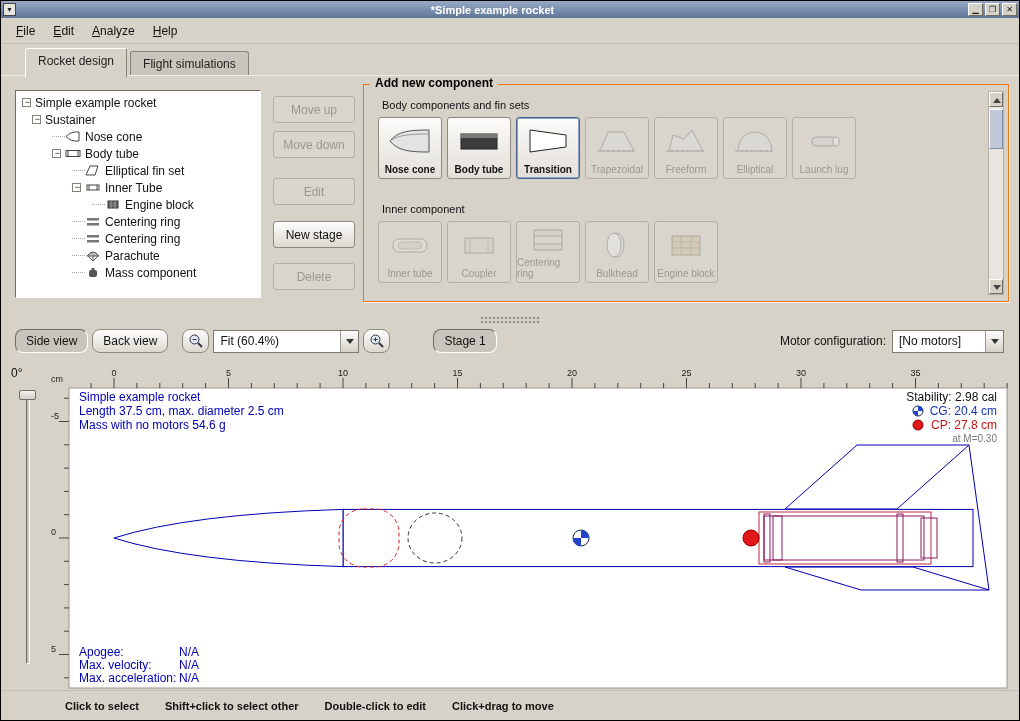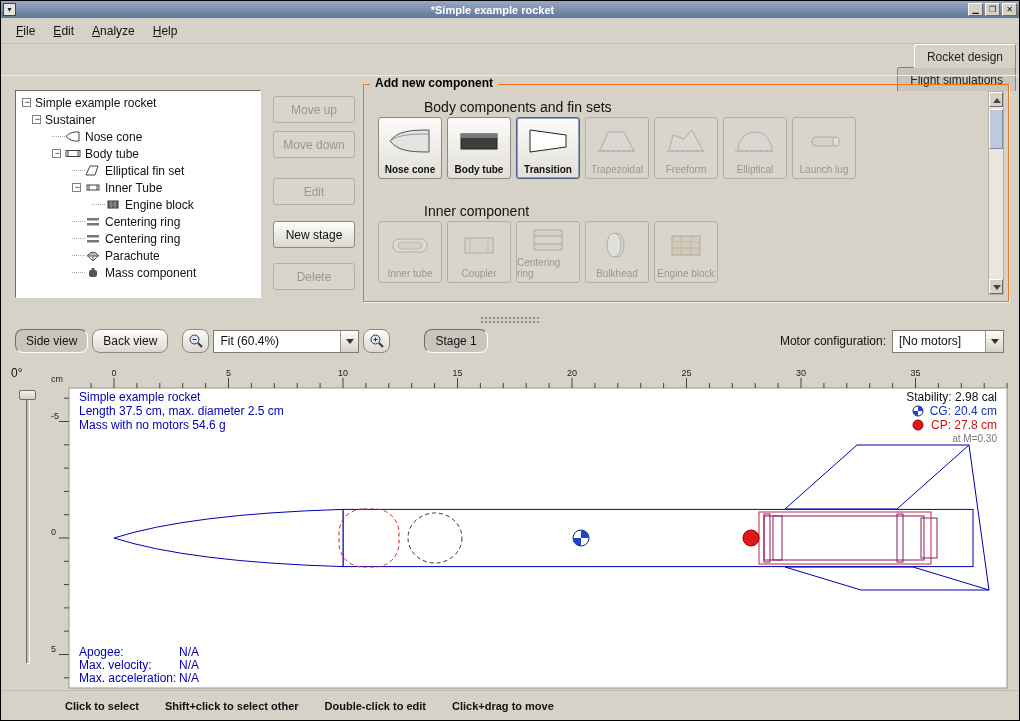--- a/index.html
+++ b/index.html
@@ -24,7 +24,7 @@
 
   
   .tabstrip { position:absolute; left:0; top:43px; right:0; height:32px;
-    display:flex; align-items:flex-end; padding-left:24px;flex-direction:column; }
+    display:flex; align-items:flex-end; padding-left:24px; }
   .tabstrip::after { content:""; position:absolute; left:0; right:0; bottom:0; border-bottom:1px solid #efece6; }
   .tab { position:relative; border:1px solid #87837a; border-bottom:none;
     border-radius:3px 3px 0 0; background:#c9c5bc; padding:5px 12px 4px;

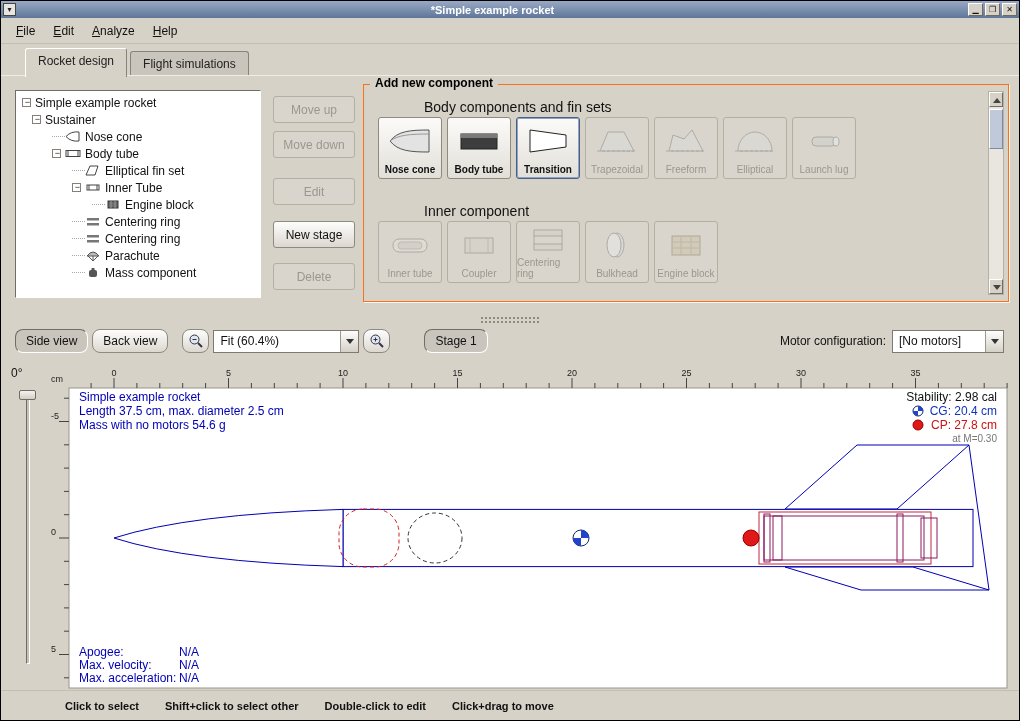--- a/index.html
+++ b/index.html
@@ -52,7 +52,7 @@
     border:1px solid #f97316; box-shadow:1px 1px 0 rgba(255,255,255,.8); }
   .groupbox-title { position:absolute; top:-9px; left:6px; background:#d6d2c8;
     padding:0 5px; font-size:12px; font-weight:bold; color:#000; }
-  .grp-label { position:absolute; left:18px; font-size:14px; color:#111;margin-left:42px; }
+  .grp-label { position:absolute; left:18px; font-size:11px; color:#111; }
   .comp-row { position:absolute; left:14px; display:flex; gap:5px; }
   .comp-btn { width:64px; height:62px; border:1px solid #8e8a80; border-radius:3px;
     background:linear-gradient(#fcfbf9,#e2dfd8); display:flex; flex-direction:column;

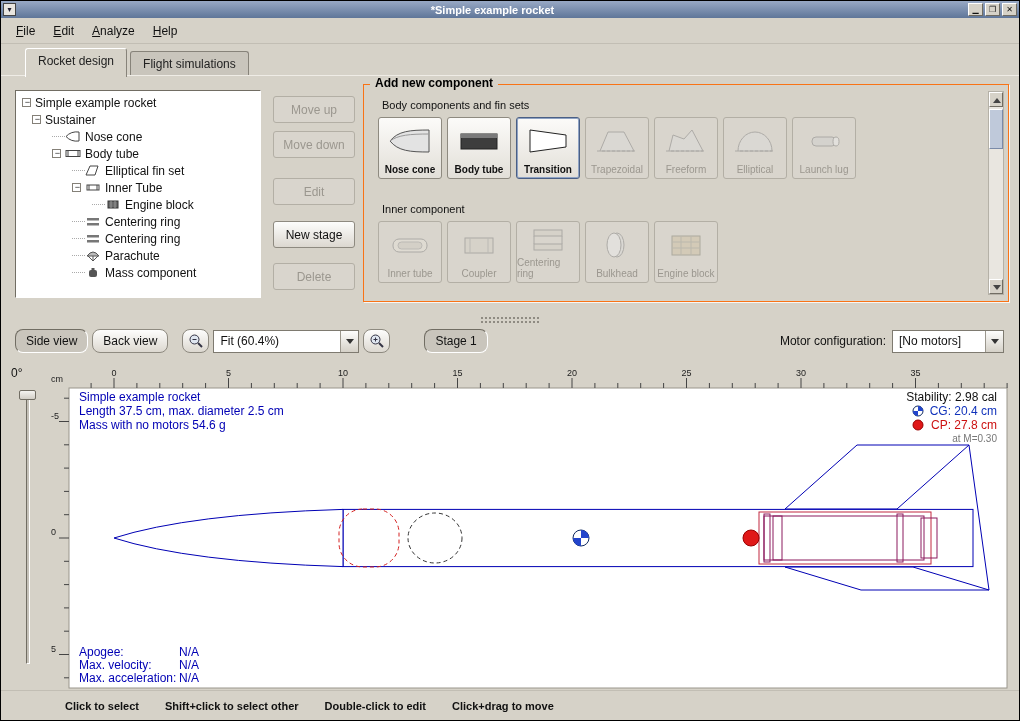--- a/index.html
+++ b/index.html
@@ -410,7 +410,7 @@
           <line x1="6.5" y1="4.5" x2="6.5" y2="8.5" stroke="#334"></line>
         </svg>
     </div>
-    <div class="ctl-btn toggled" style="margin-left:30px">Stage 1</div>
+    <div class="ctl-btn toggled" style="margin-left:39px">Stage 1</div>
     <span class="mc-label">Motor configuration:</span>
     <div class="combo" style="width:112px;margin-right:1px">
       <span class="val">[No motors]</span>

